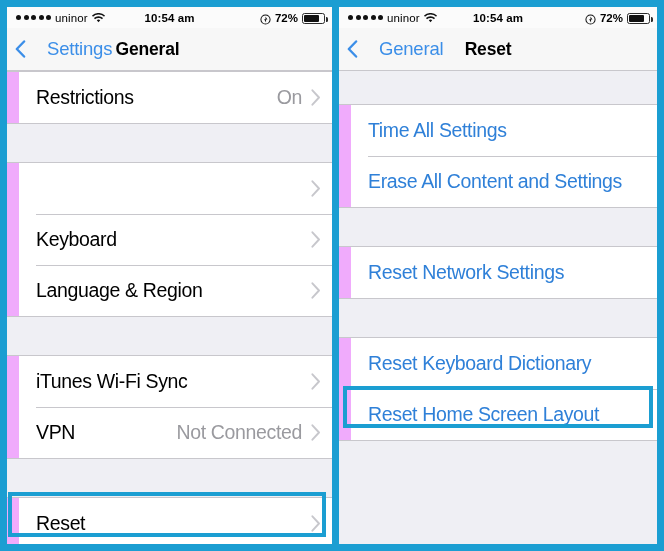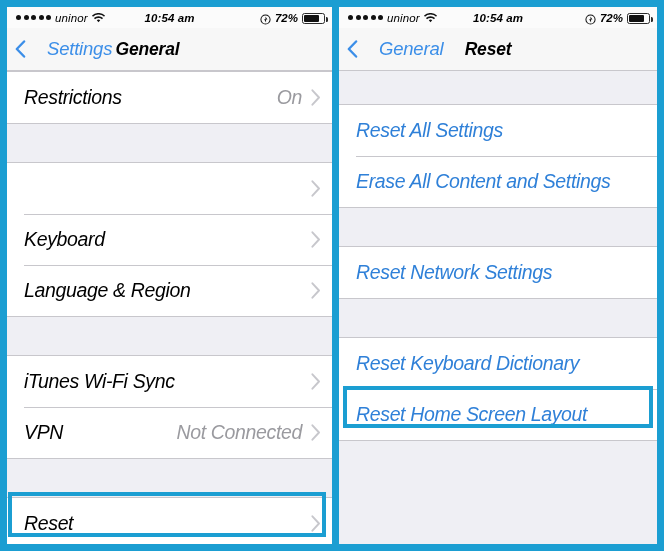--- a/index.html
+++ b/index.html
@@ -18,7 +18,6 @@
     height: 458px;
     background: #ffffff;
     display: flex;
-    font-style: italic;
   }
 
   

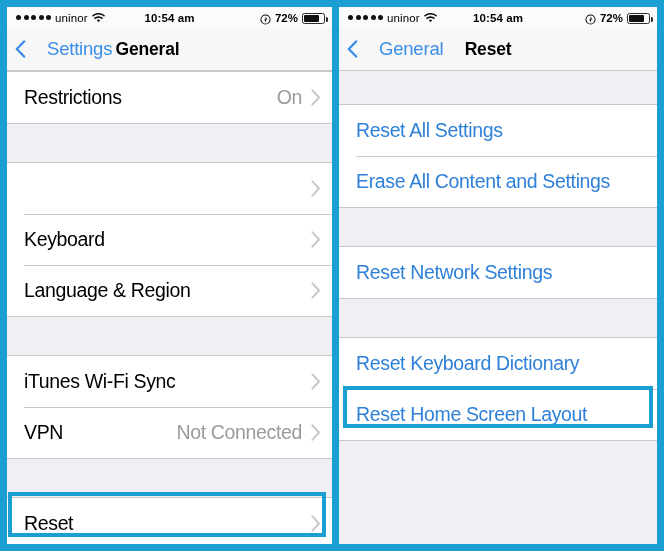--- a/index.html
+++ b/index.html
@@ -151,9 +151,10 @@
   }
   .gap { background: #efeff4; }
   .group {
-    background: #0c4a6e;
+    background: #f0abfc;
     border-top: 1px solid #c8c7cc;
     border-bottom: 1px solid #c8c7cc;
+    padding-left: 12px;
   }
   .row {
     height: 51px;

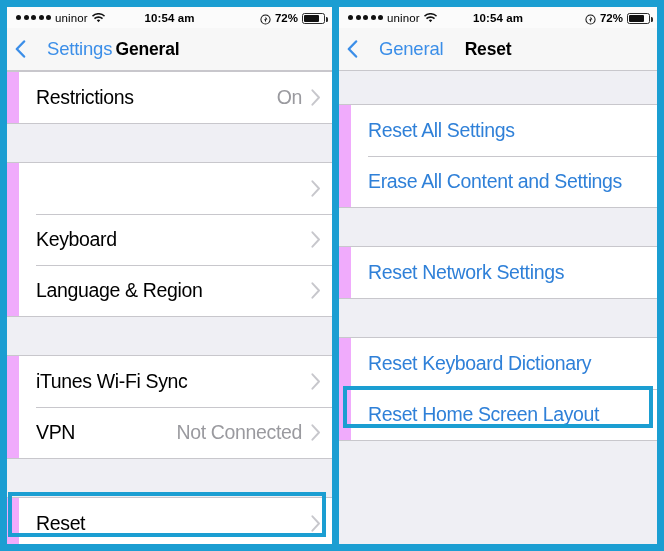--- a/index.html
+++ b/index.html
@@ -404,7 +404,7 @@
 
         <div class="group">
           <div class="row blue">
-            <span class="row-label">Reset All Settings</span>
+            <span class="row-label">Time All Settings</span>
           </div>
           <div class="row blue">
             <span class="row-label">Erase All Content and Settings</span>

